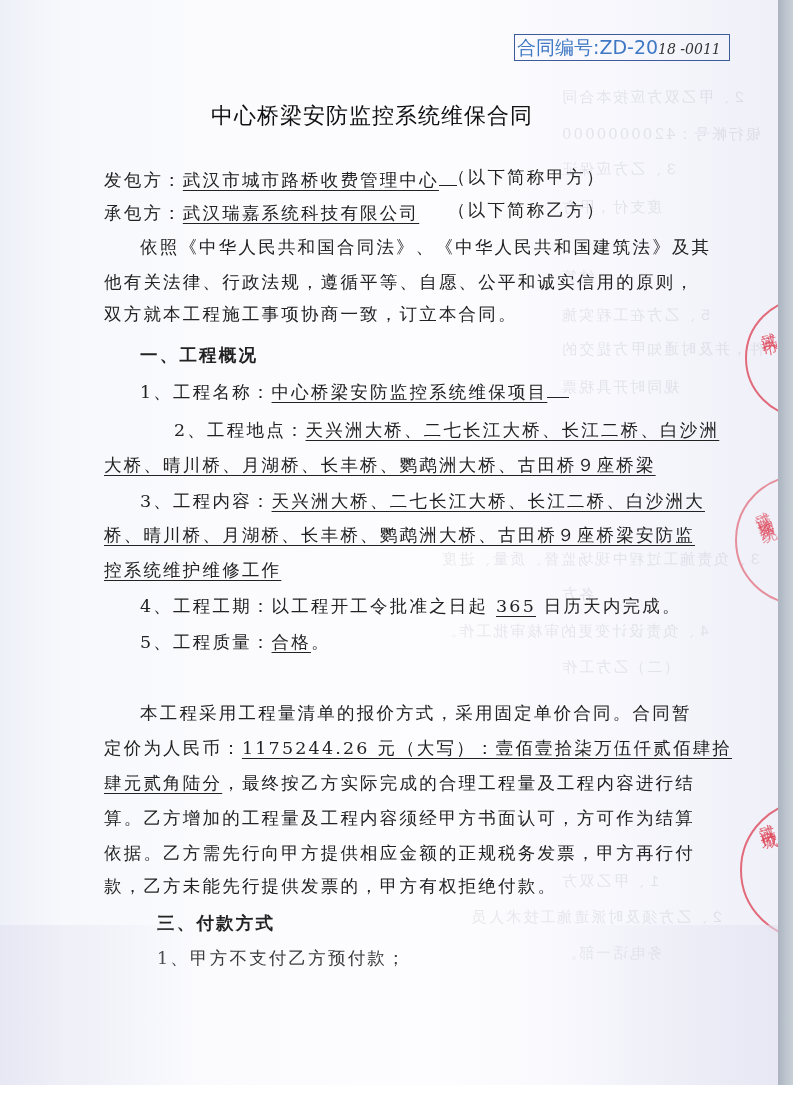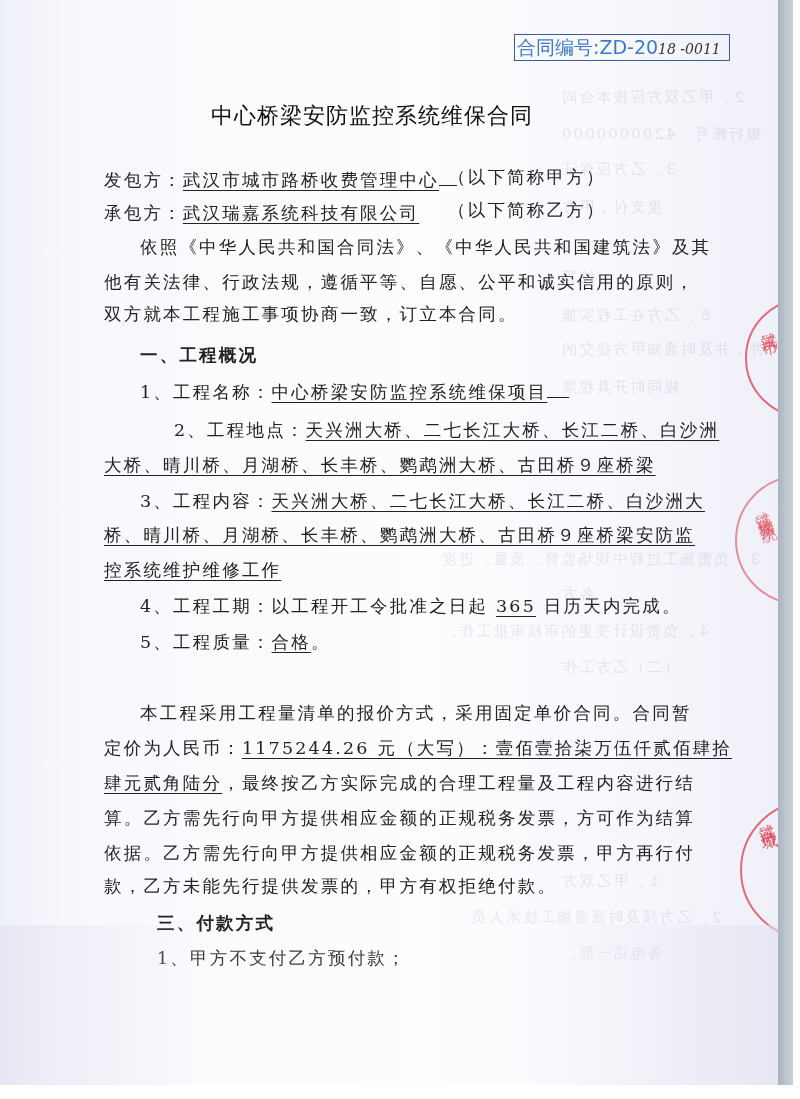--- a/index.html
+++ b/index.html
@@ -133,7 +133,7 @@
   <div class="line" style="left:104px;top:771px;">
     <span class="u">肆元贰角陆分</span><span>，最终按乙方实际完成的合理工程量及工程内容进行结</span>
   </div>
-  <div class="line" style="left:104px;top:806px;">算。乙方需先行向甲方提供相应金额的正规税务发票，方可作为结算</div>
+  <div class="line" style="left:104px;top:806px;">算。乙方增加的工程量及工程内容须经甲方书面认可，方可作为结算</div>
   <div class="line" style="left:104px;top:841px;">依据。乙方需先行向甲方提供相应金额的正规税务发票，甲方再行付</div>
   <div class="line" style="left:104px;top:874px;">款，乙方未能先行提供发票的，甲方有权拒绝付款。</div>
 

